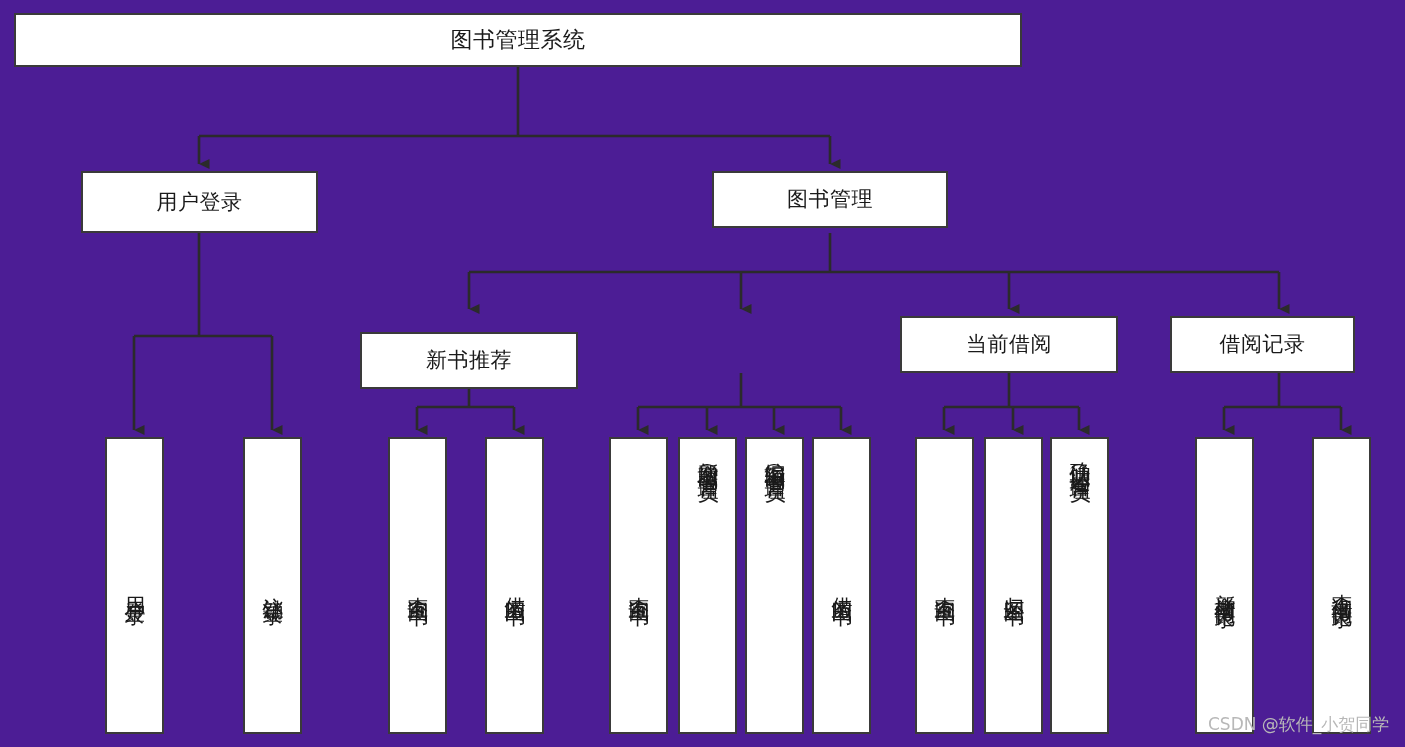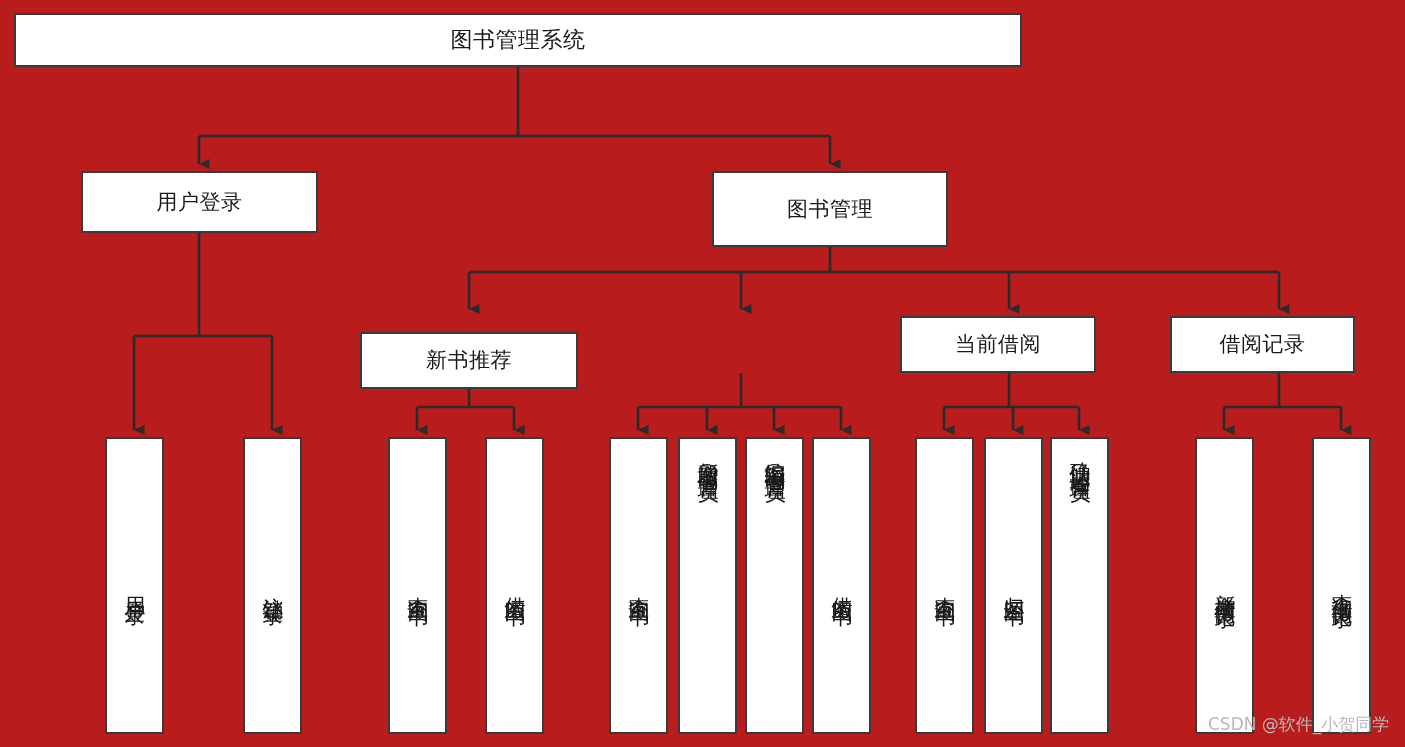--- a/index.html
+++ b/index.html
@@ -16,7 +16,7 @@
     position: relative;
     width: 1405px;
     height: 747px;
-    background: #b91c1c;
+    background: #4c1d95;
     overflow: hidden;
   }
   #wires {

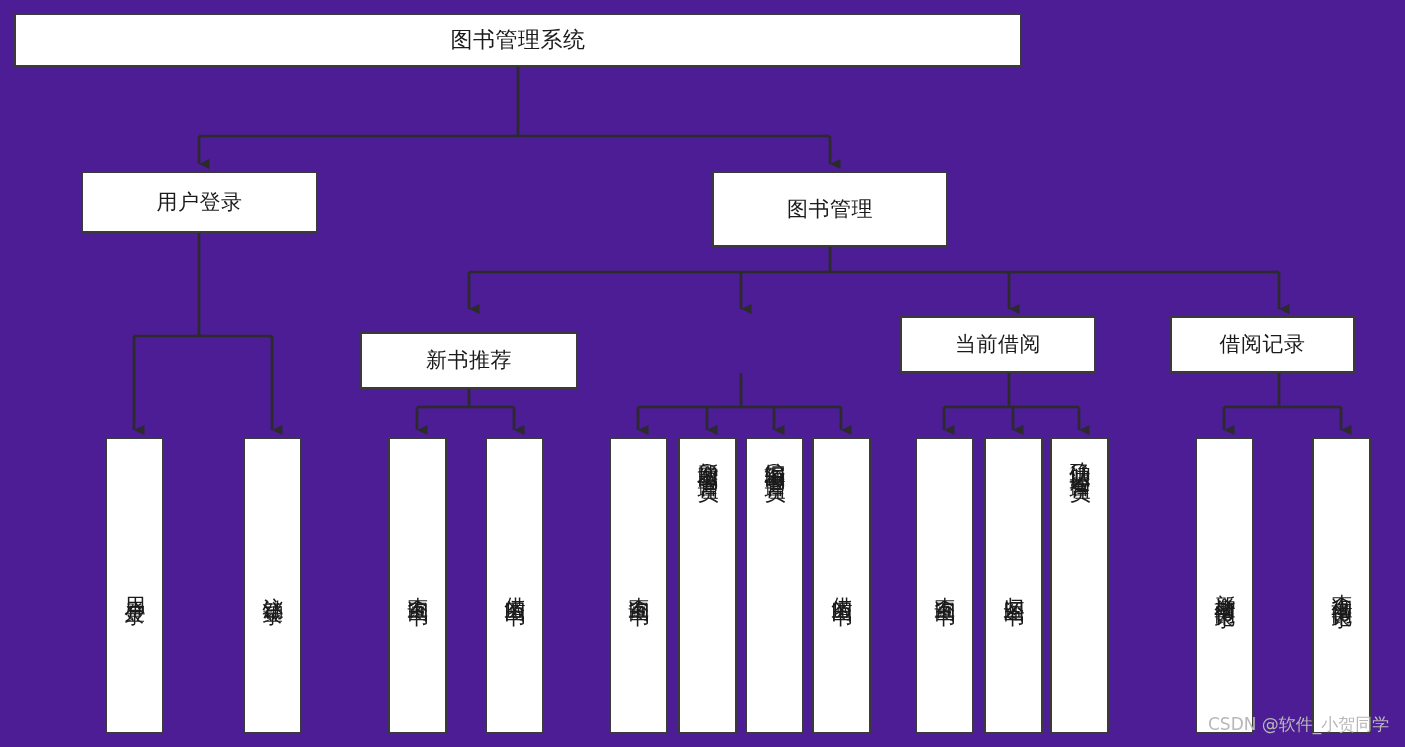--- a/index.html
+++ b/index.html
@@ -147,7 +147,7 @@
   <div class="node horiz" style="left:81px; top:171px; width:237px; height:62px;">
     <span class="node-label">用户登录</span>
   </div>
-  <div class="node horiz" style="left:712px; top:171px; width:236px; height:76px;">
+  <div class="node horiz" style="left:712px; top:171px; width:236px; height:57px;">
     <span class="node-label">图书管理</span>
   </div>
 

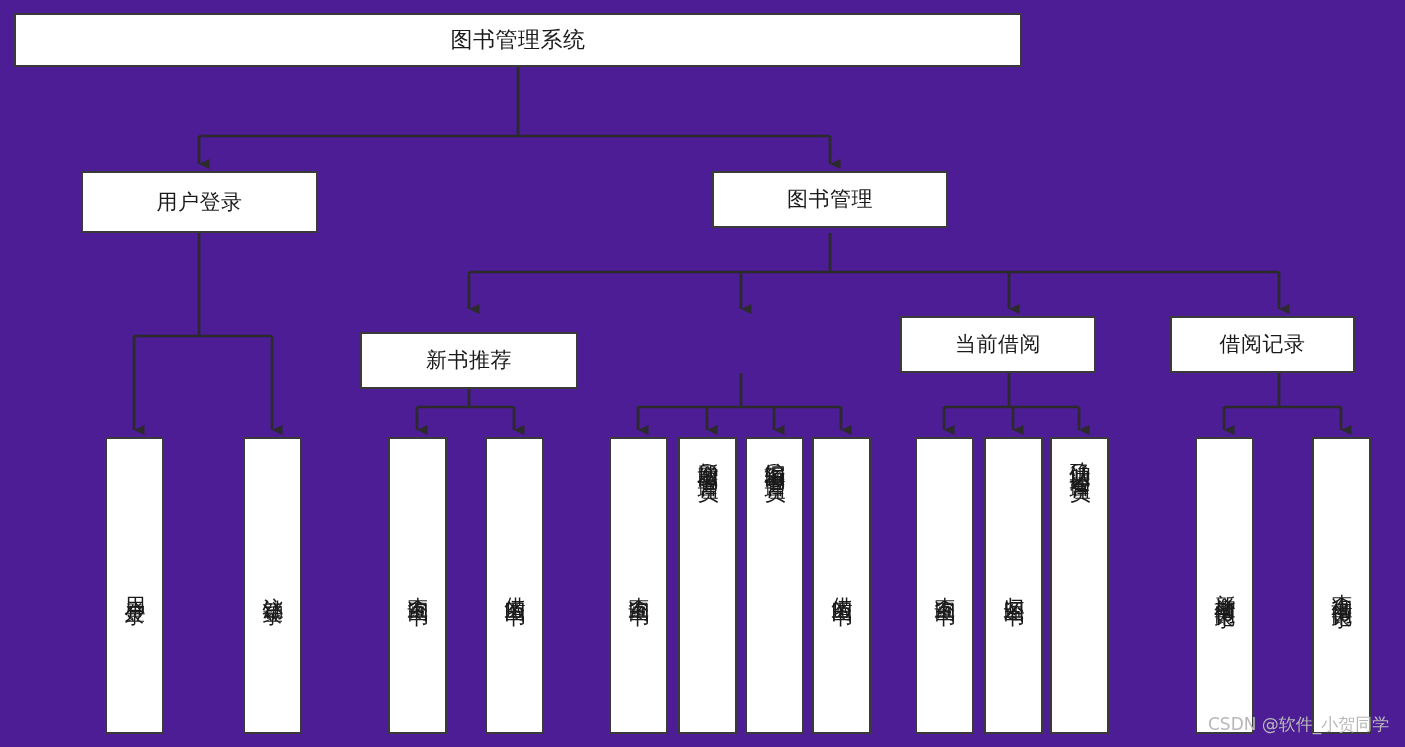--- a/index.html
+++ b/index.html
@@ -154,7 +154,7 @@
   <div class="node horiz" style="left:360px; top:316px; width:218px; height:57px;margin-top:16px;">
     <span class="node-label">新书推荐</span>
   </div>
-  <div class="node horiz" style="left:900px; top:316px; width:196px; height:57px;">
+  <div class="node horiz" style="left:900px; top:316px; width:218px; height:57px;">
     <span class="node-label">当前借阅</span>
   </div>
   <div class="node horiz" style="left:1170px; top:316px; width:185px; height:57px;">

